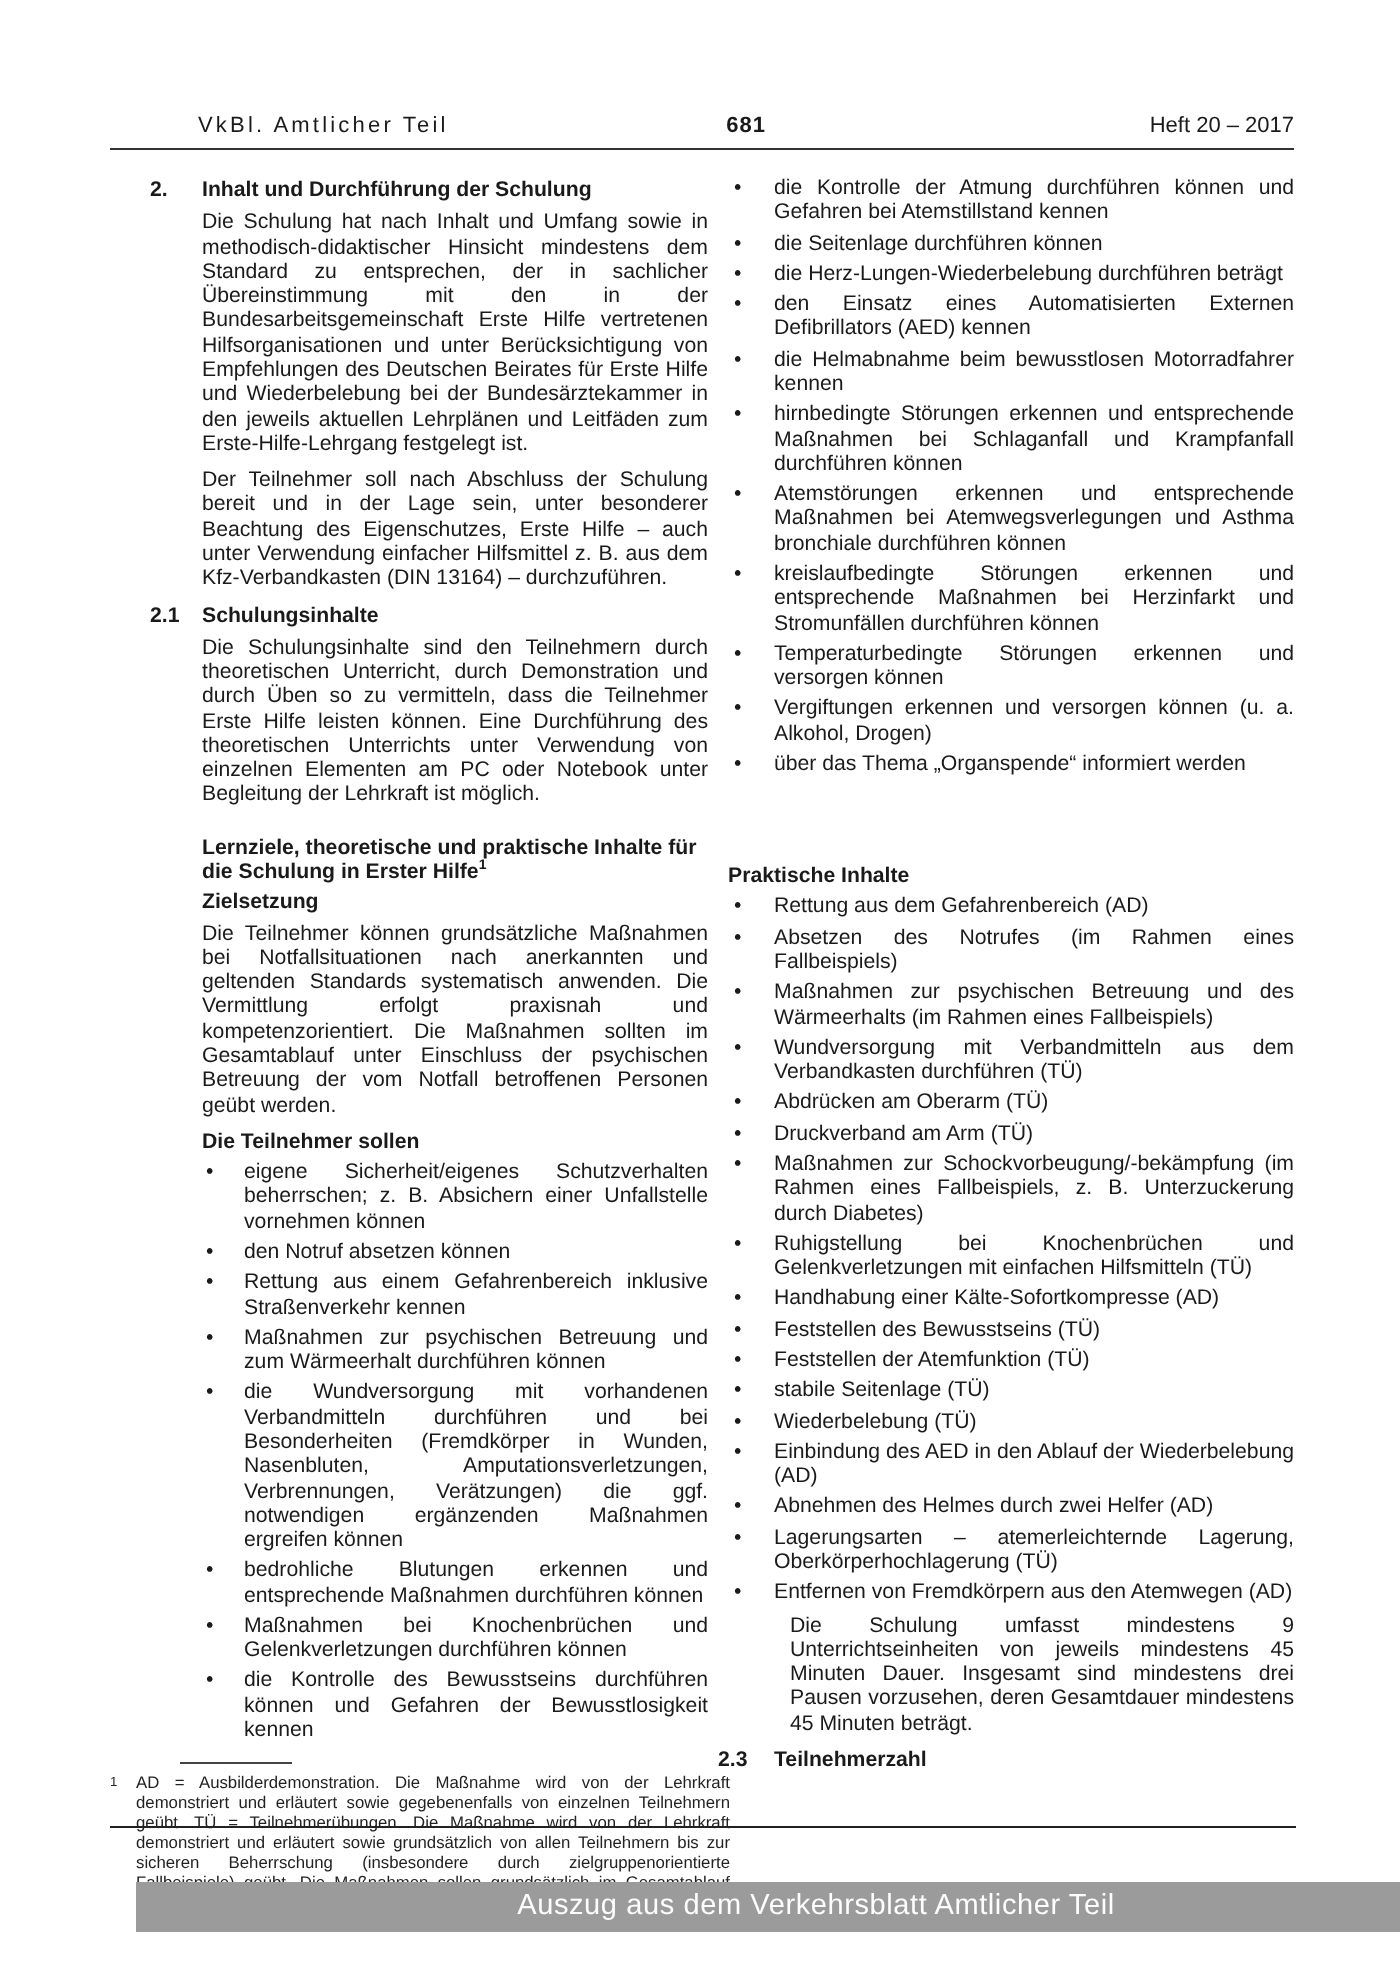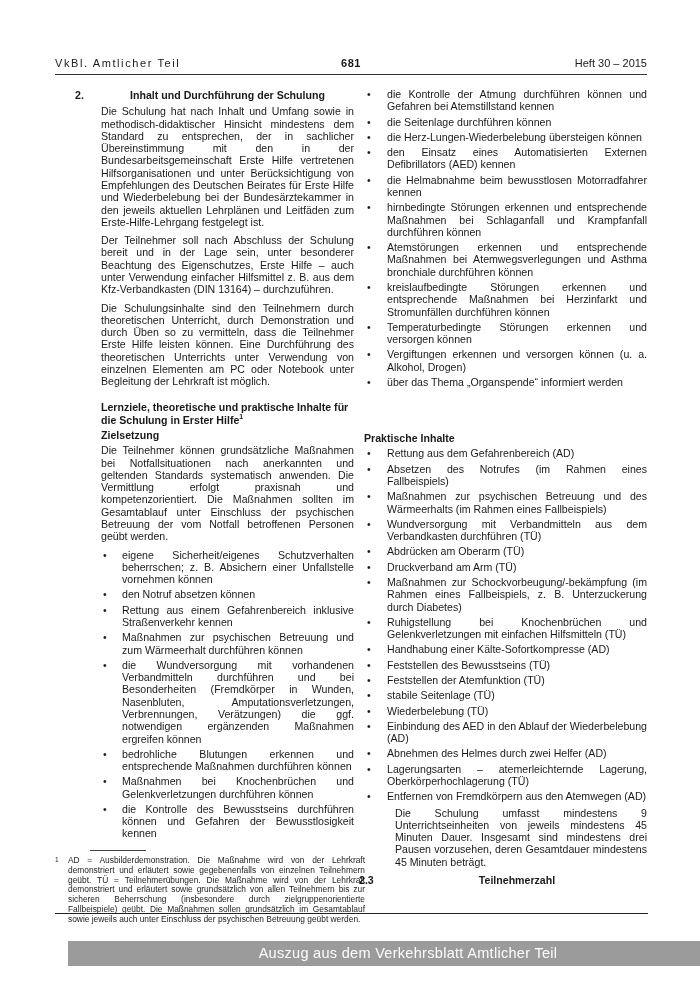--- a/index.html
+++ b/index.html
@@ -12,7 +12,7 @@
 
   
   .header { display:flex; align-items:baseline; border-bottom:1.2px solid #333; padding-bottom:5px; font-size:11px; }
-  .h-left  { flex:1; letter-spacing:1.6px; }
+  .h-left  { flex:1; letter-spacing:1.6px;margin-left:44px; }
   .h-center{ flex:1; text-align:center; font-weight:700; letter-spacing:0.5px; }
   .h-right { flex:1; text-align:right; }
 

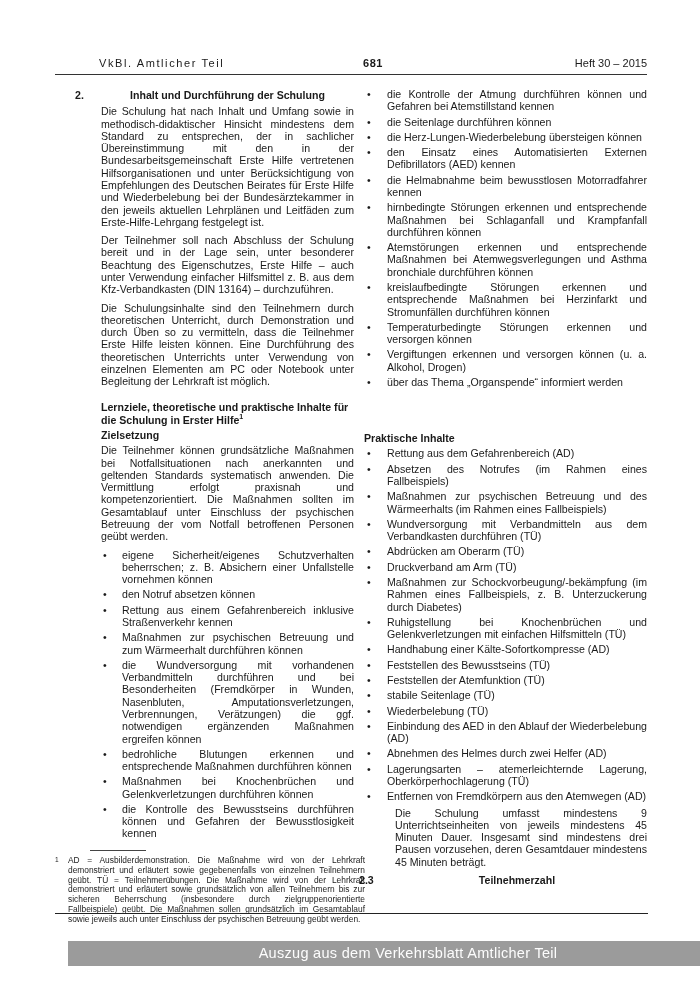--- a/index.html
+++ b/index.html
@@ -65,7 +65,7 @@
     <div class="header">
       <span class="h-left">VkBl. Amtlicher Teil</span>
       <span class="h-center">681</span>
-      <span class="h-right">Heft 30 – 2015</span>
+      <span class="h-right">Heft 20 – 2017</span>
     </div>
 
     <div class="columns">

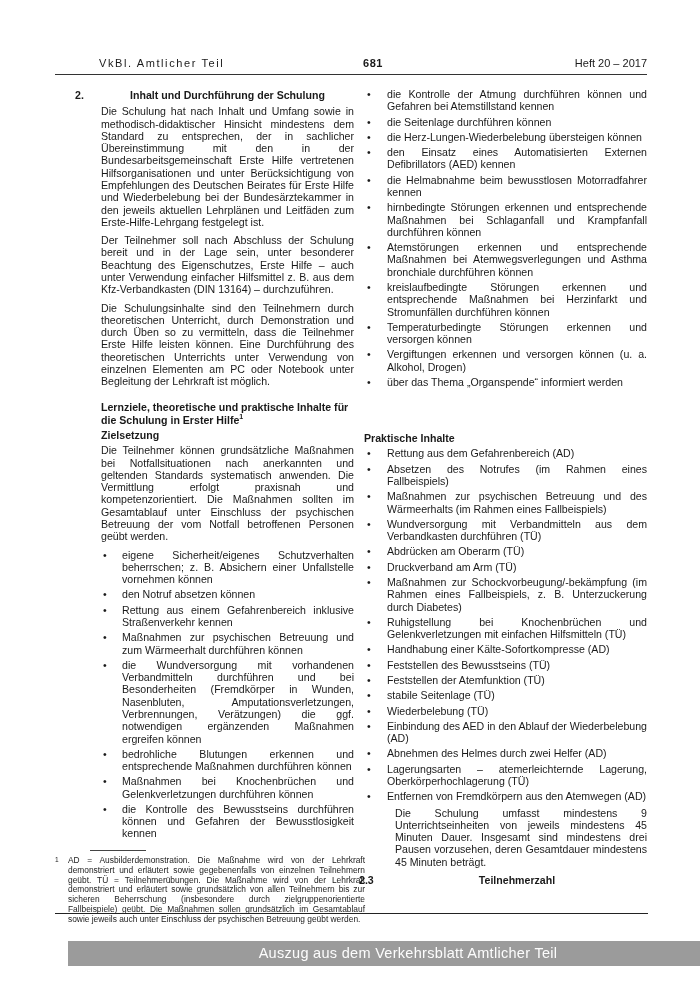--- a/index.html
+++ b/index.html
@@ -24,7 +24,7 @@
   .sec-heading { display:flex; font-weight:700; margin:1px 0 4px; }
   .sec-num { flex:0 0 26px; }
   .col-right .sec-num { flex:0 0 28px; }
-  .sec-title { flex:1;text-align:center; }
+  .sec-title { flex:1; }
 
   .para { margin:0 0 6px 26px; text-align:justify; }
   .col-right .para { margin-left:36px; }

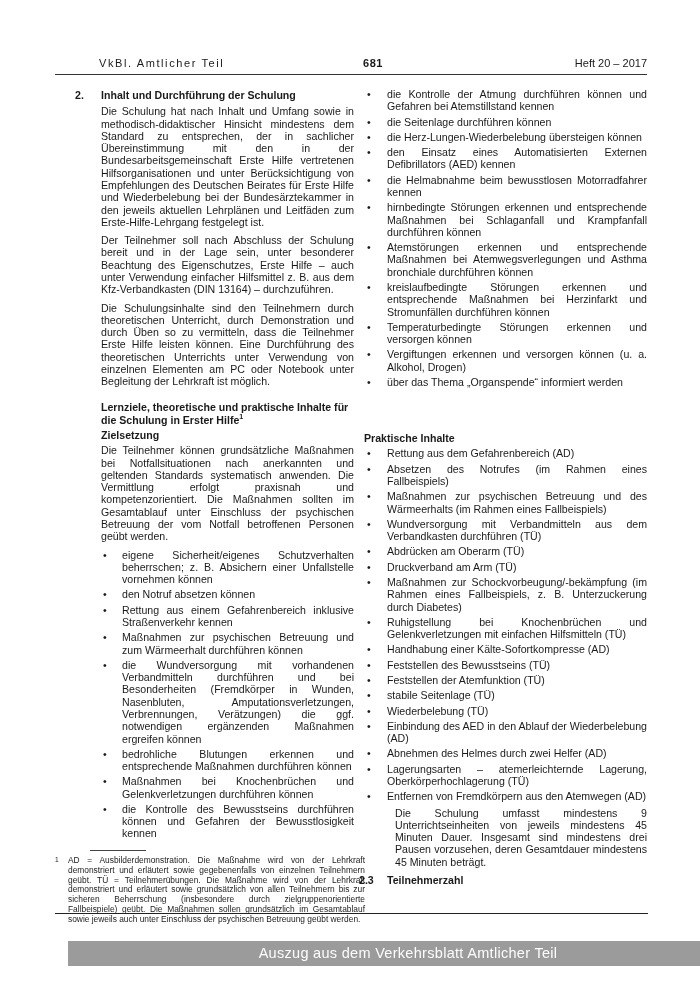--- a/index.html
+++ b/index.html
@@ -153,7 +153,7 @@
 
             <li>
               <span class="dot">•</span>
-              <span class="btext">die Herz-Lungen-Wiederbelebung übersteigen können</span>
+              <span class="btext">die Herz-Lungen-Wiederbelebung durchführen beträgt</span>
             </li>
 
             <li>

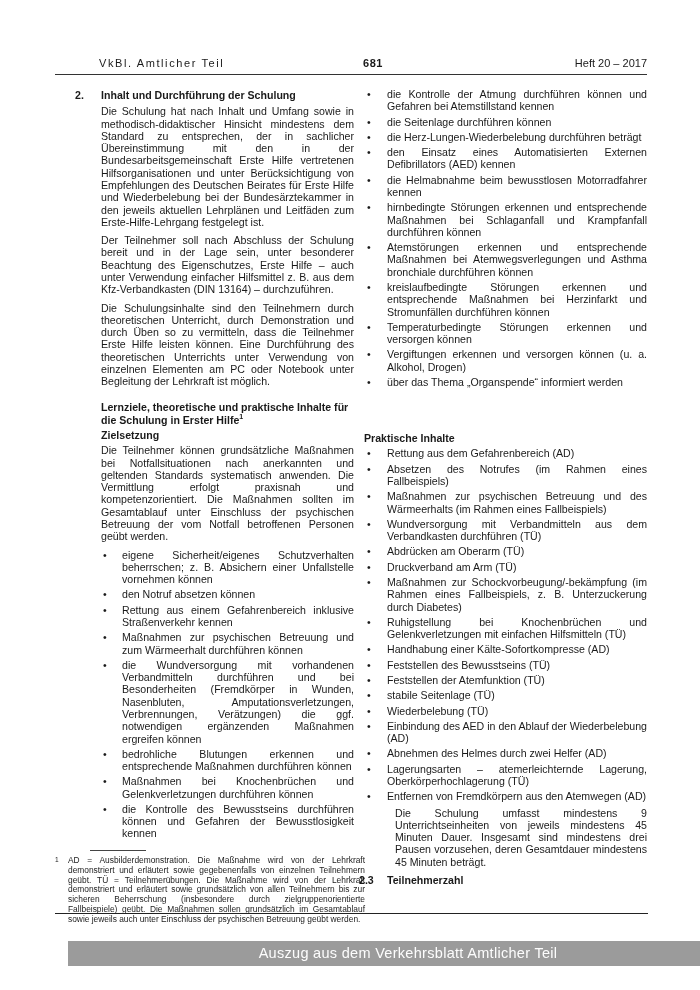--- a/index.html
+++ b/index.html
@@ -78,6 +78,10 @@
         <p class="para">Die Schulung hat nach Inhalt und Umfang sowie in methodisch-didaktischer Hinsicht mindestens dem Standard zu entsprechen, der in sachlicher Übereinstimmung mit den in der Bundesarbeitsgemeinschaft Erste Hilfe vertretenen Hilfsorganisationen und unter Berücksichtigung von Empfehlungen des Deutschen Beirates für Erste Hilfe und Wiederbelebung bei der Bundesärztekammer in den jeweils aktuellen Lehrplänen und Leitfäden zum Erste-Hilfe-Lehrgang festgelegt ist.</p>
         <p class="para">Der Teilnehmer soll nach Abschluss der Schulung bereit und in der Lage sein, unter besonderer Beachtung des Eigenschutzes, Erste Hilfe – auch unter Verwendung einfacher Hilfsmittel z. B. aus dem Kfz-Verbandkasten (DIN 13164) – durchzuführen.</p>
 
+        <div class="sec-heading">
+          <span class="sec-num">2.1</span>
+          <span class="sec-title">Schulungsinhalte</span>
+        </div>
         <p class="para">Die Schulungsinhalte sind den Teilnehmern durch theoretischen Unterricht, durch Demonstration und durch Üben so zu vermitteln, dass die Teilnehmer Erste Hilfe leisten können. Eine Durchführung des theoretischen Unterrichts unter Verwendung von einzelnen Elementen am PC oder Notebook unter Begleitung der Lehrkraft ist möglich.</p>
 
         <div class="bold-heading mt-block"><span>Lernziele, theoretische und praktische Inhalte für die Schulung in Erster Hilfe</span><sup class="fnref">1</sup></div>

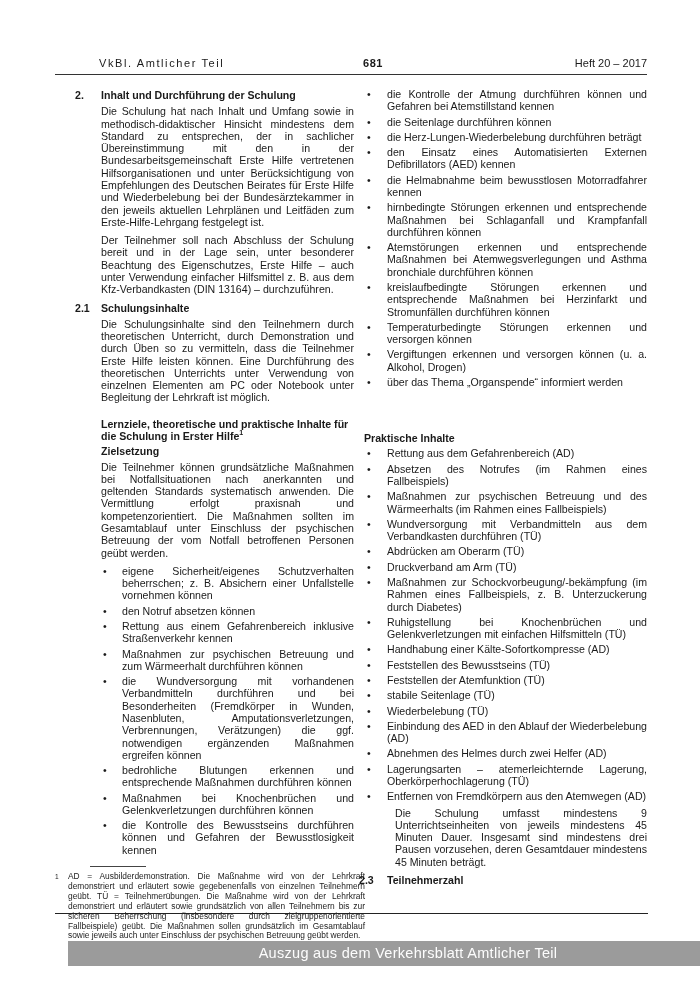--- a/index.html
+++ b/index.html
@@ -89,6 +89,7 @@
         <div class="bold-heading">Zielsetzung</div>
         <p class="para">Die Teilnehmer können grundsätzliche Maßnahmen bei Notfallsituationen nach anerkannten und geltenden Standards systematisch anwenden. Die Vermittlung erfolgt praxisnah und kompetenzorientiert. Die Maßnahmen sollten im Gesamtablauf unter Einschluss der psychischen Betreuung der vom Notfall betroffenen Personen geübt werden.</p>
 
+        <div class="bold-heading">Die Teilnehmer sollen</div>
 
         <ul class="bullets">
 

